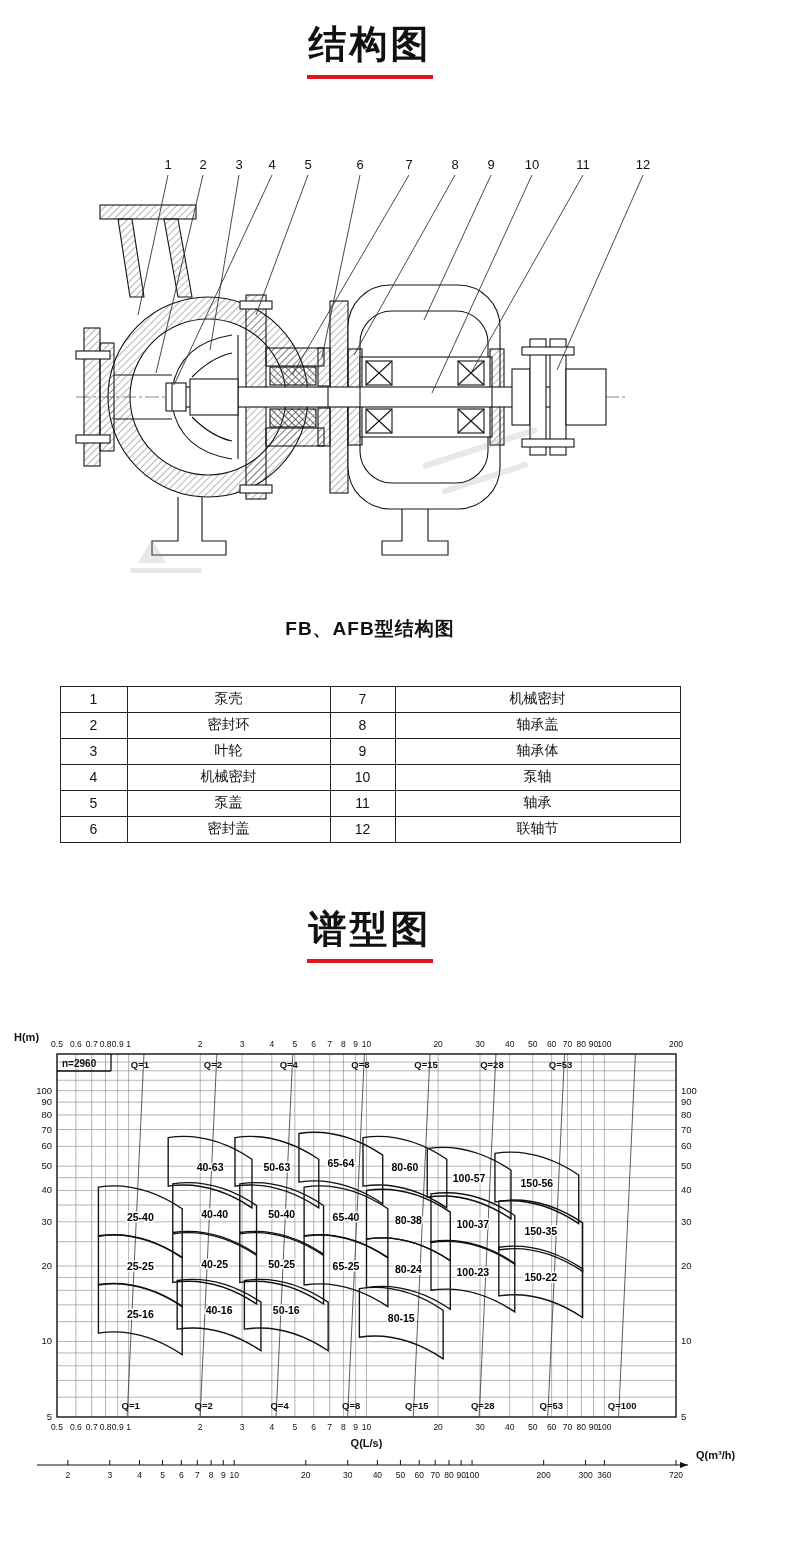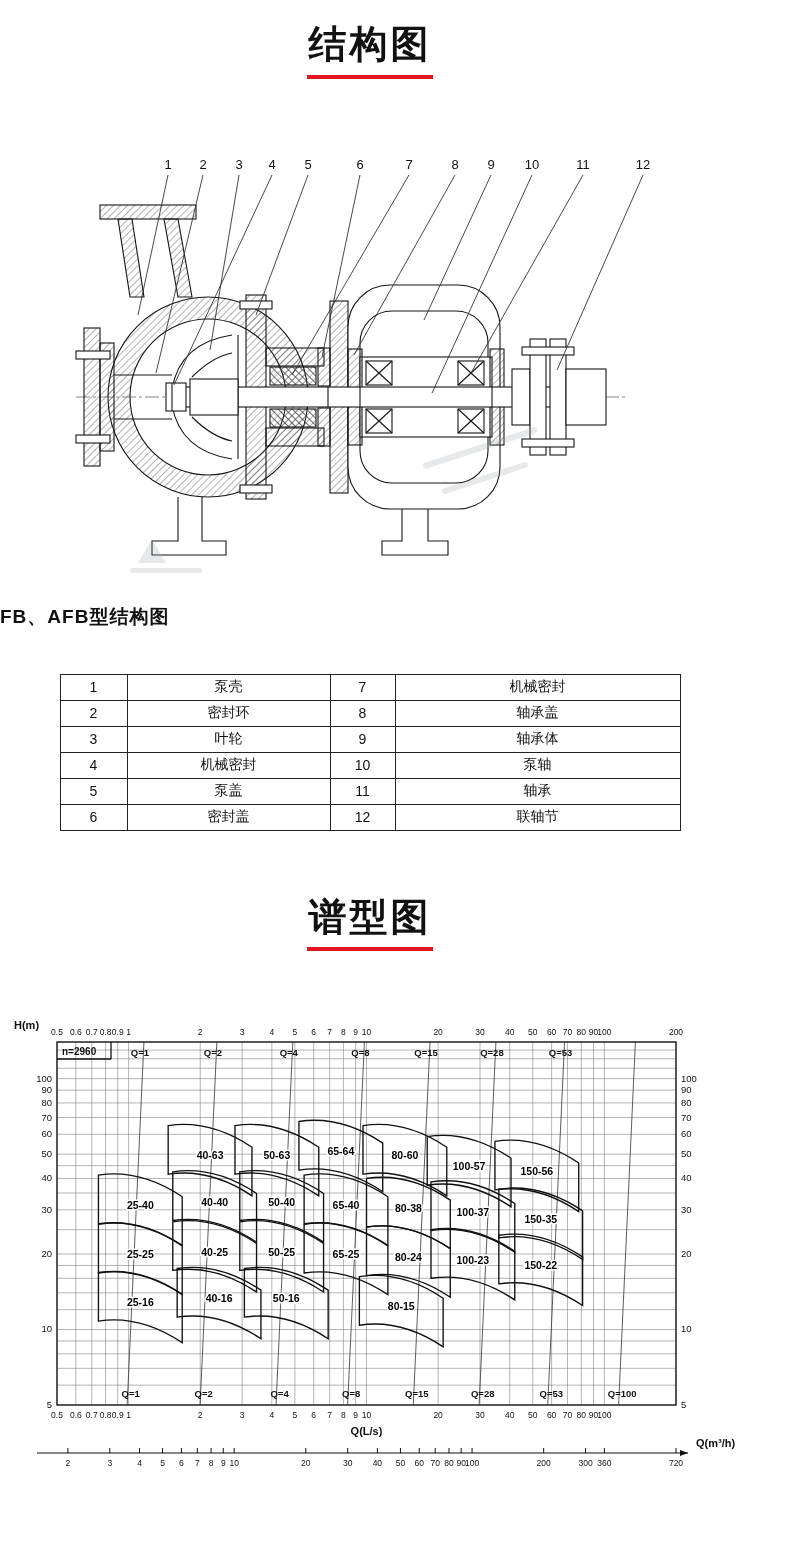--- a/index.html
+++ b/index.html
@@ -9,7 +9,7 @@
   .red-underline{width:126px;height:4px;background:#e3141e;margin:7px auto 0;}
   .spectrum-head{margin-top:64px;}
   .diagram-wrap{margin-top:66px;text-align:center;}
-  .caption{text-align:left;font-size:19px;font-weight:700;letter-spacing:1px;}
+  .caption{margin-top:12px;text-align:center;font-size:19px;font-weight:700;letter-spacing:1px;}
   table.parts{border-collapse:collapse;width:620px;margin:44px auto 0;table-layout:fixed;}
   table.parts td{border:1px solid #222;height:25px;font-size:14px;text-align:center;padding:0 4px;overflow:hidden;}
   

